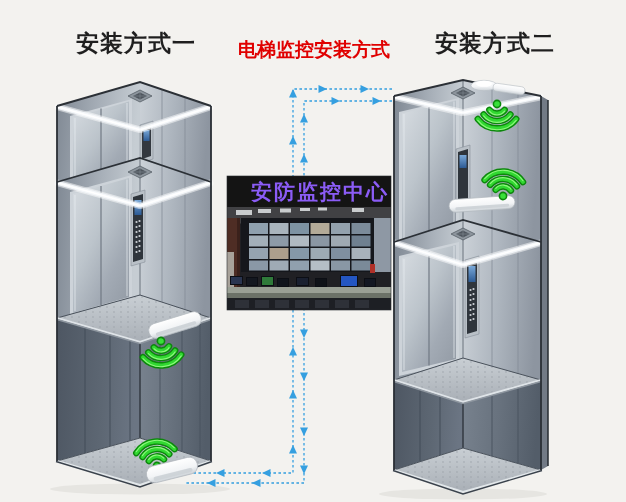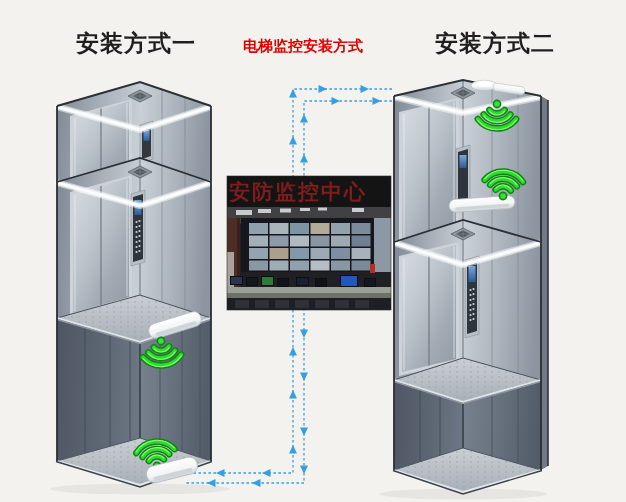--- a/index.html
+++ b/index.html
@@ -13,7 +13,7 @@
   .title-left{left:68px;top:28px;width:128px;}
   .title-right{left:392px;top:28px;width:128px;margin-left:35px;}
   .title-center{position:absolute;left:238px;top:37px;width:130px;text-align:center;
-    color:#e00000;font-weight:bold;font-size:15px;letter-spacing:0px;white-space:nowrap;}
+    color:#e00000;font-weight:bold;font-size:19px;letter-spacing:0px;white-space:nowrap;}
   .photo-label{position:absolute;left:229px;top:177px;width:160px;height:30px;
     line-height:30px;text-align:left;color:#7f1d1d;font-weight:bold;
     font-size:21px;letter-spacing:2px;white-space:nowrap;}

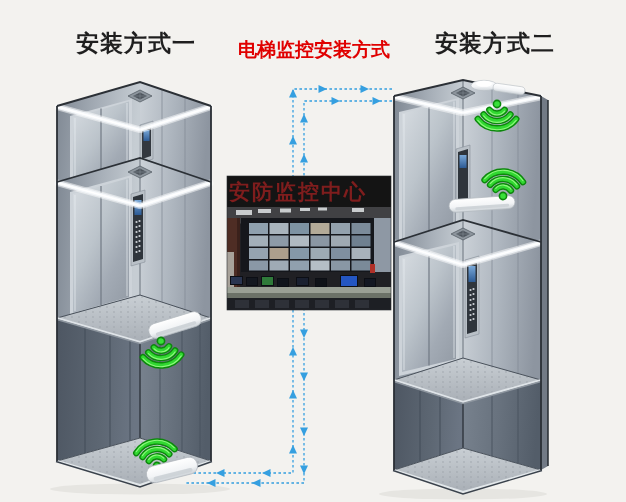--- a/index.html
+++ b/index.html
@@ -15,7 +15,7 @@
   .title-center{position:absolute;left:238px;top:37px;width:130px;text-align:center;
     color:#e00000;font-weight:bold;font-size:19px;letter-spacing:0px;white-space:nowrap;}
   .photo-label{position:absolute;left:229px;top:177px;width:160px;height:30px;
-    line-height:30px;text-align:left;color:#7f1d1d;font-weight:bold;
+    line-height:30px;text-align:right;color:#8b5cf6;font-weight:bold;
     font-size:21px;letter-spacing:2px;white-space:nowrap;}
 </style>
 </head>

